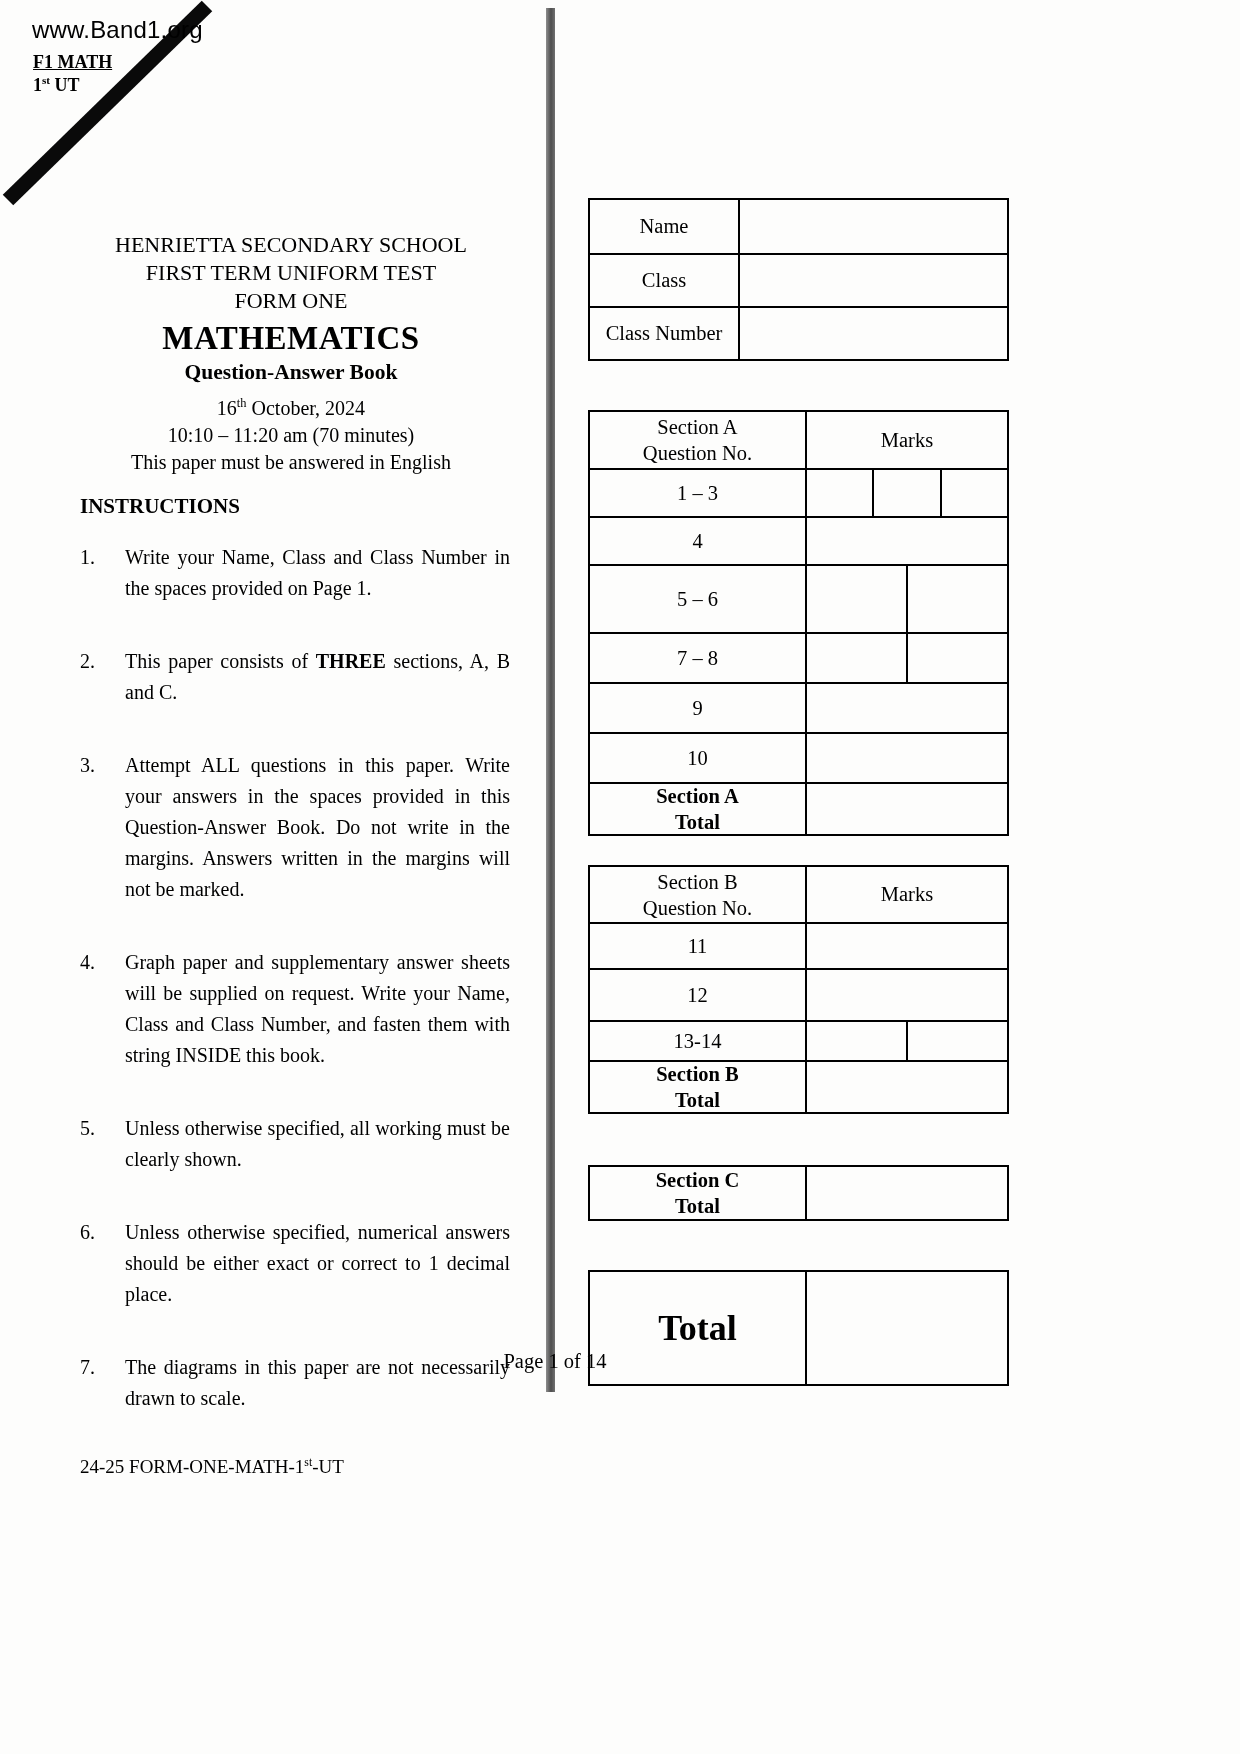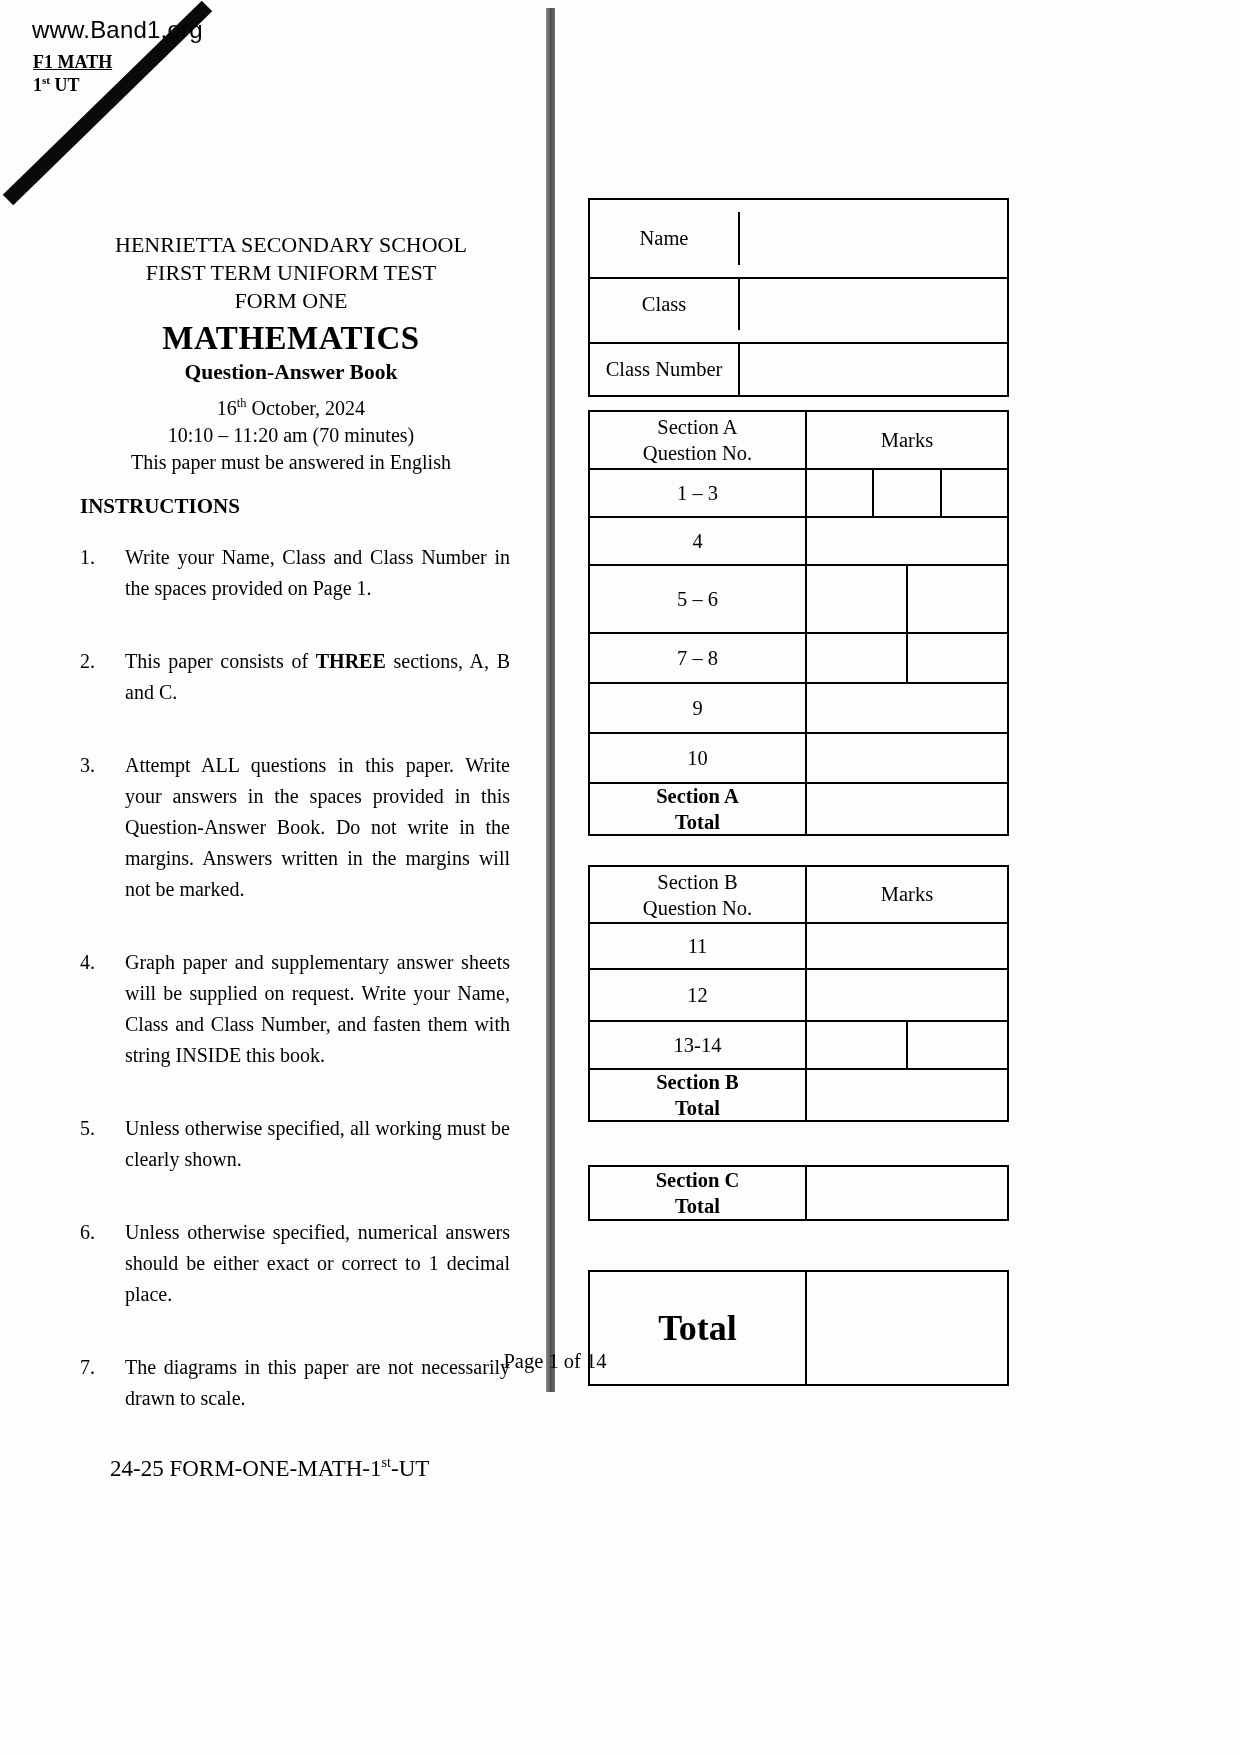--- a/index.html
+++ b/index.html
@@ -49,7 +49,7 @@
   
   .tbl { position:absolute; left:588px; width:421px; border:2px solid #000; background:transparent; }
 
-  .info-row { display:flex; height:53px;margin-top:12px; }
+  .info-row { display:flex; height:53px; }
   .info-row + .info-row { border-top:2px solid #000; }
   .info-label {
     width:150px; border-right:2px solid #000;

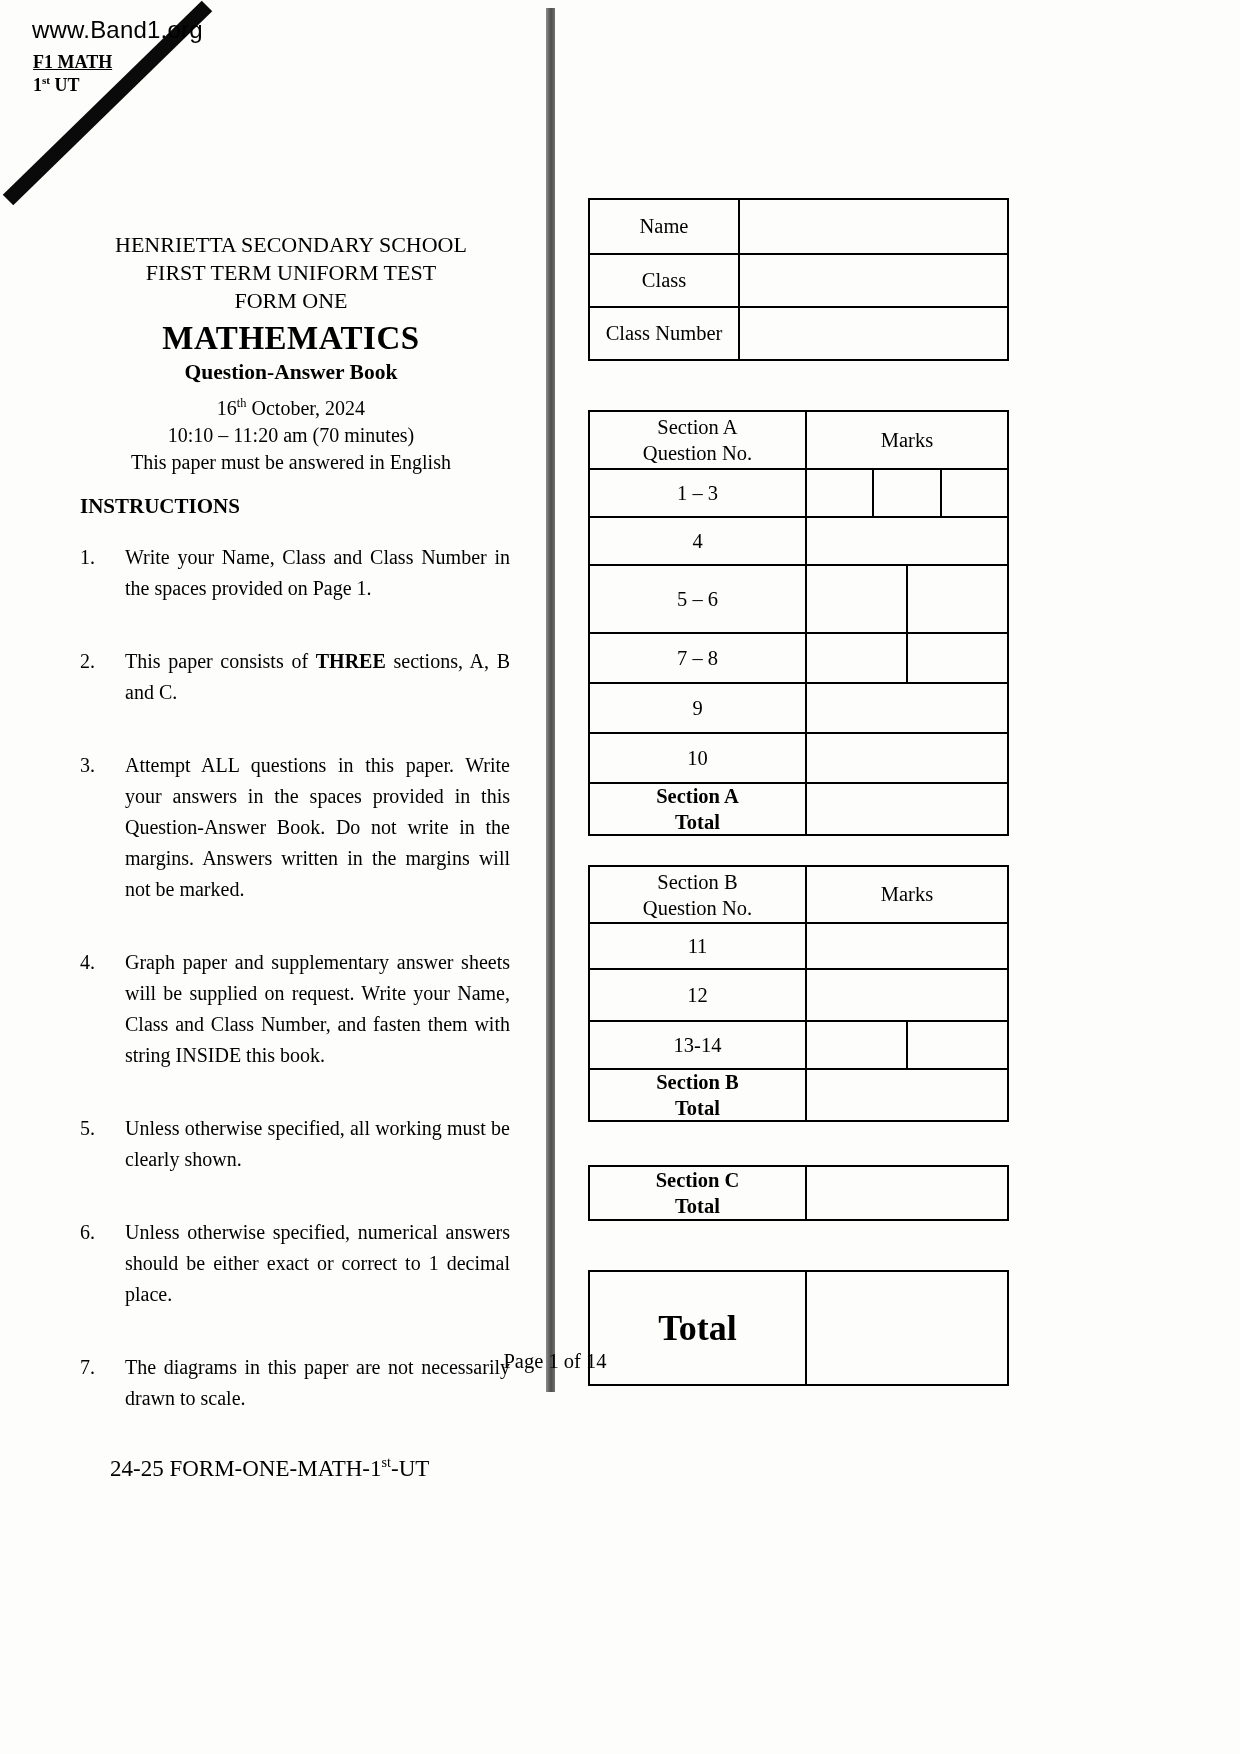--- a/index.html
+++ b/index.html
@@ -235,7 +235,7 @@
           <div class="sub"></div>
         </div>
     </div>
-    <div class="sec-row" style="height:48px">
+    <div class="sec-row" style="height:40px">
       <div class="qcol">13-14</div>
       <div class="mcol">
         <div class="sub"></div>

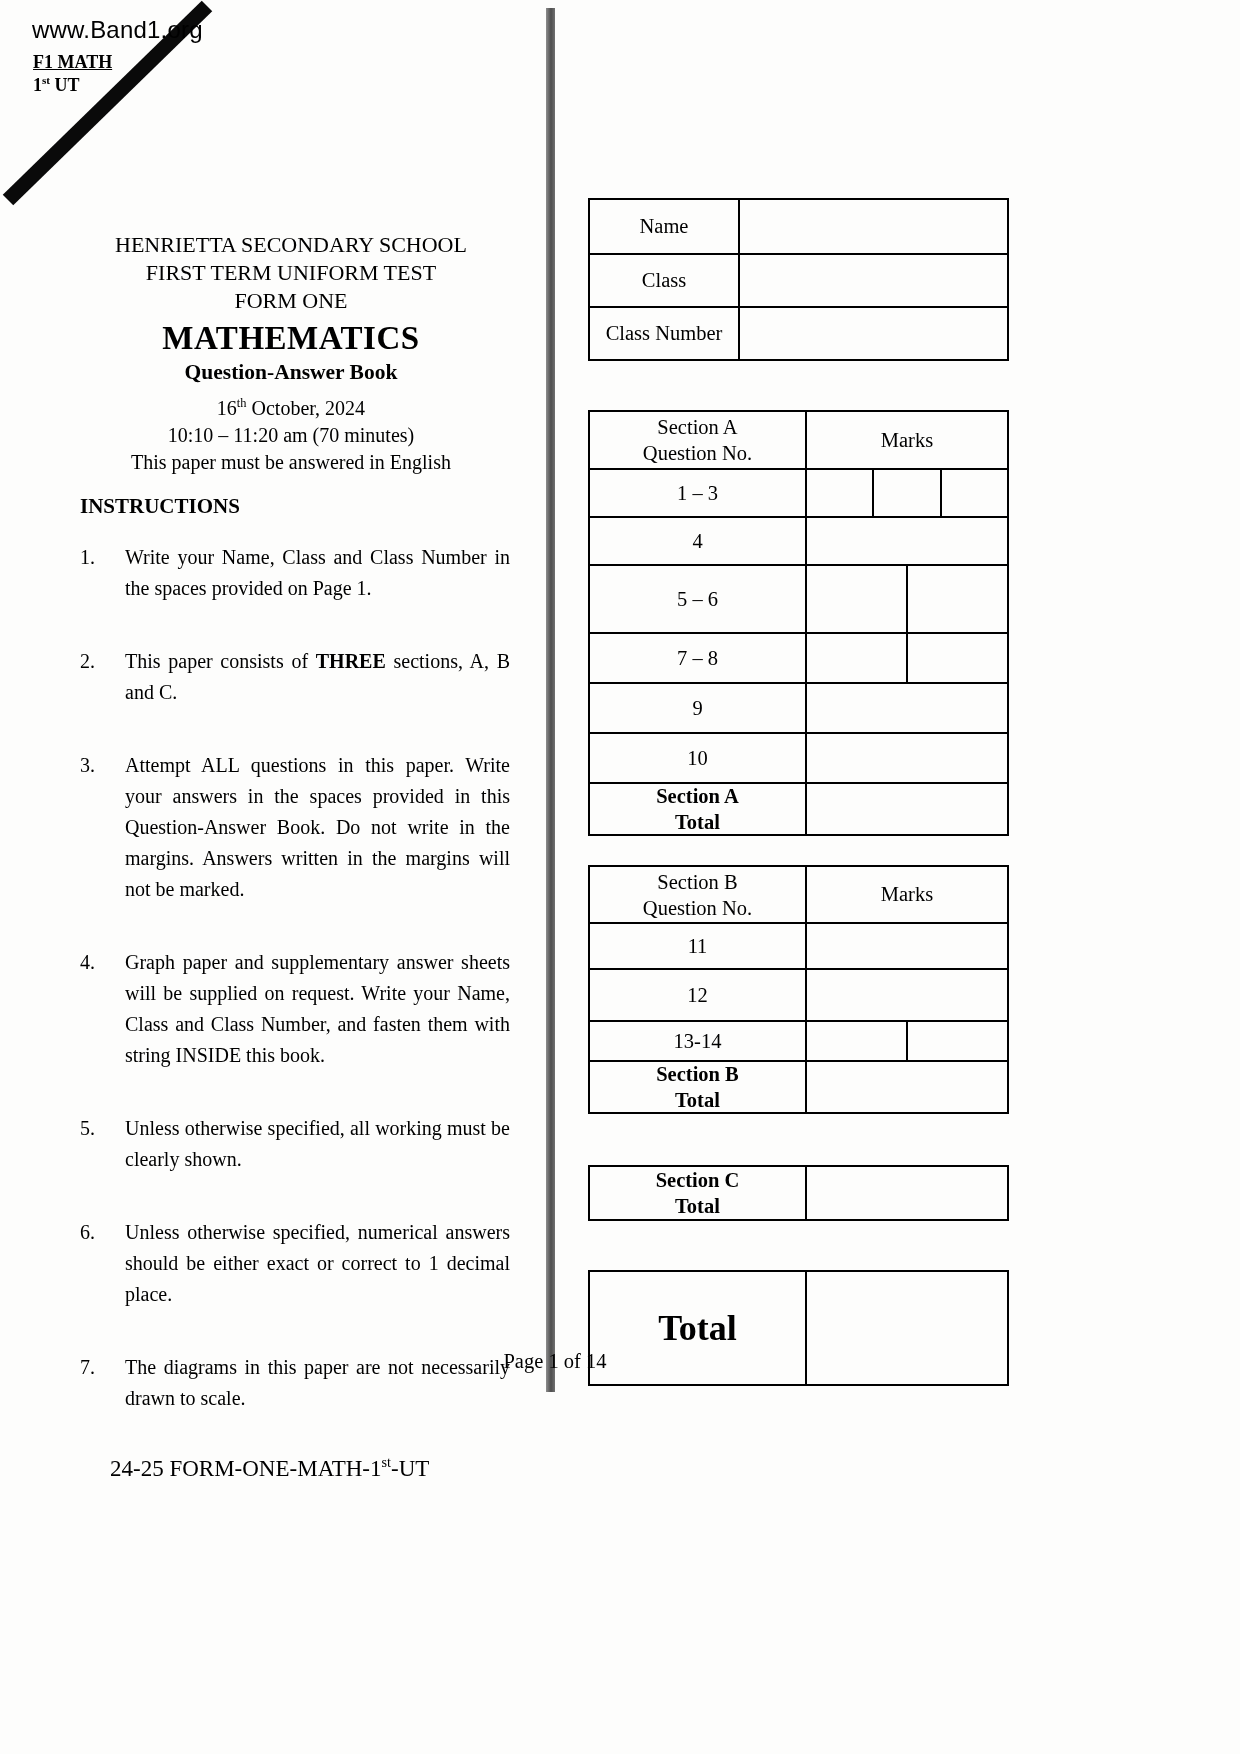--- a/index.html
+++ b/index.html
@@ -74,7 +74,7 @@
 
   
   .page-num { position:absolute; left:440px; top:1350px; width:230px; text-align:center; font-size:20.5px; }
-  .doc-code { position:absolute; left:80px; top:1456px; font-size:23px;margin-left:30px; }
+  .doc-code { position:absolute; left:80px; top:1456px; font-size:19px; }
 </style>
 </head>
 <body>

